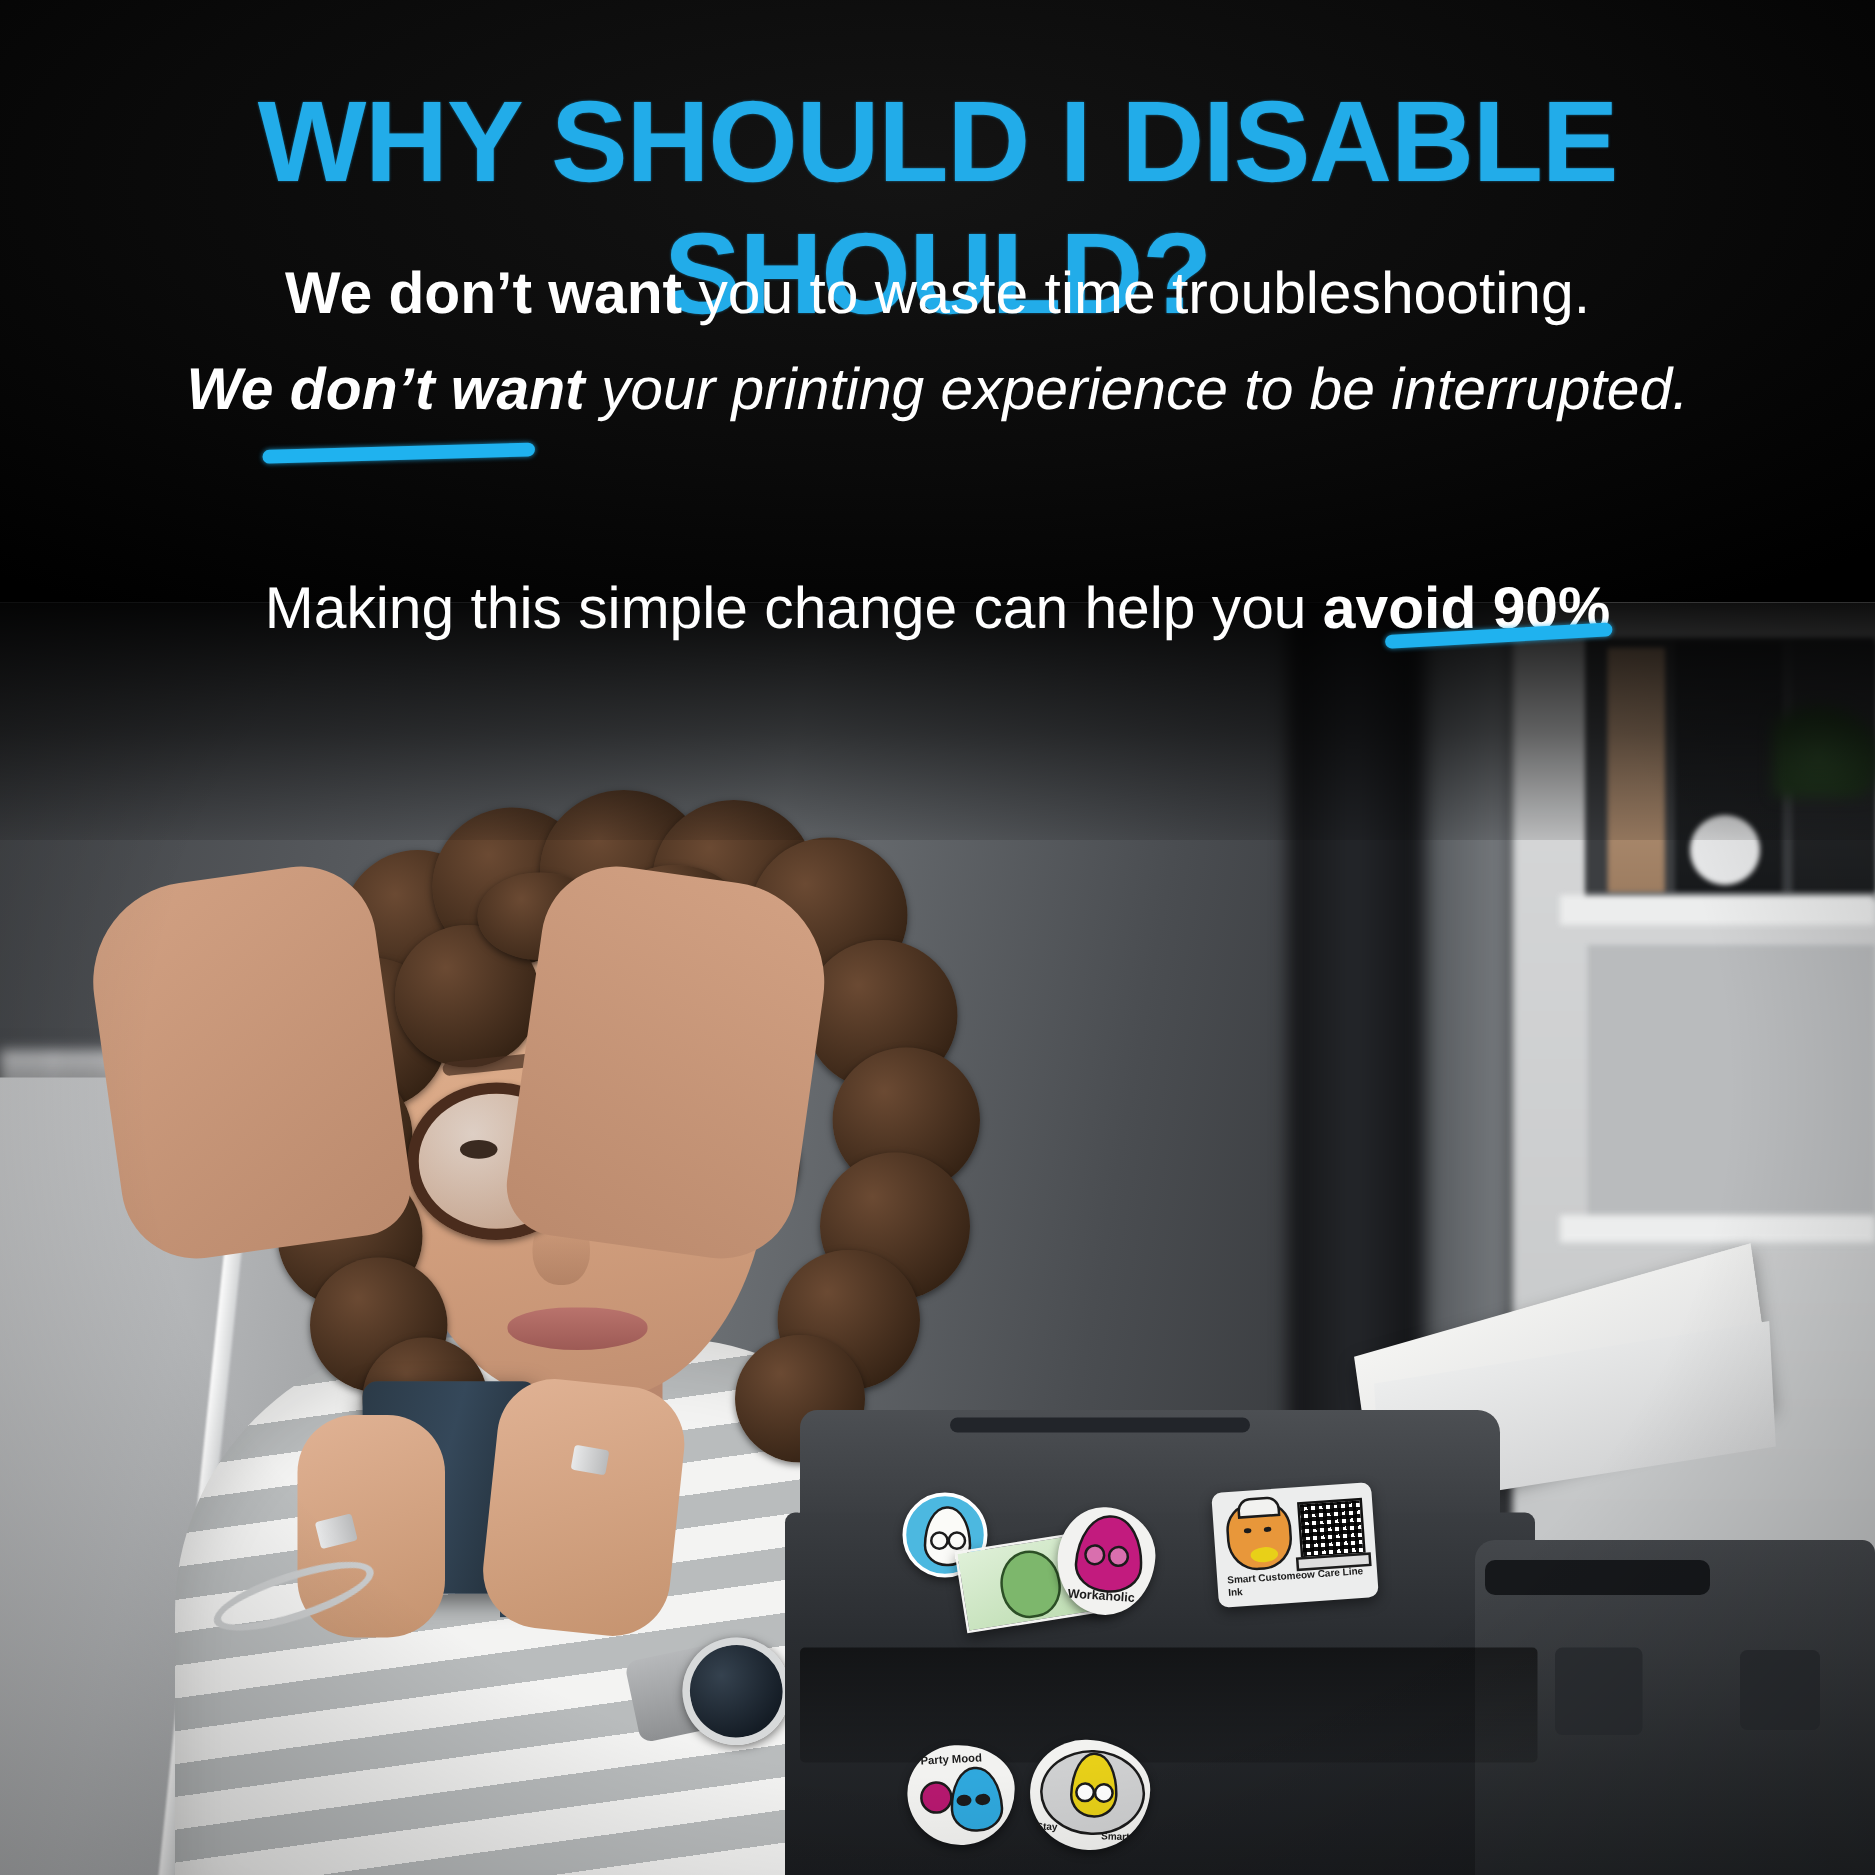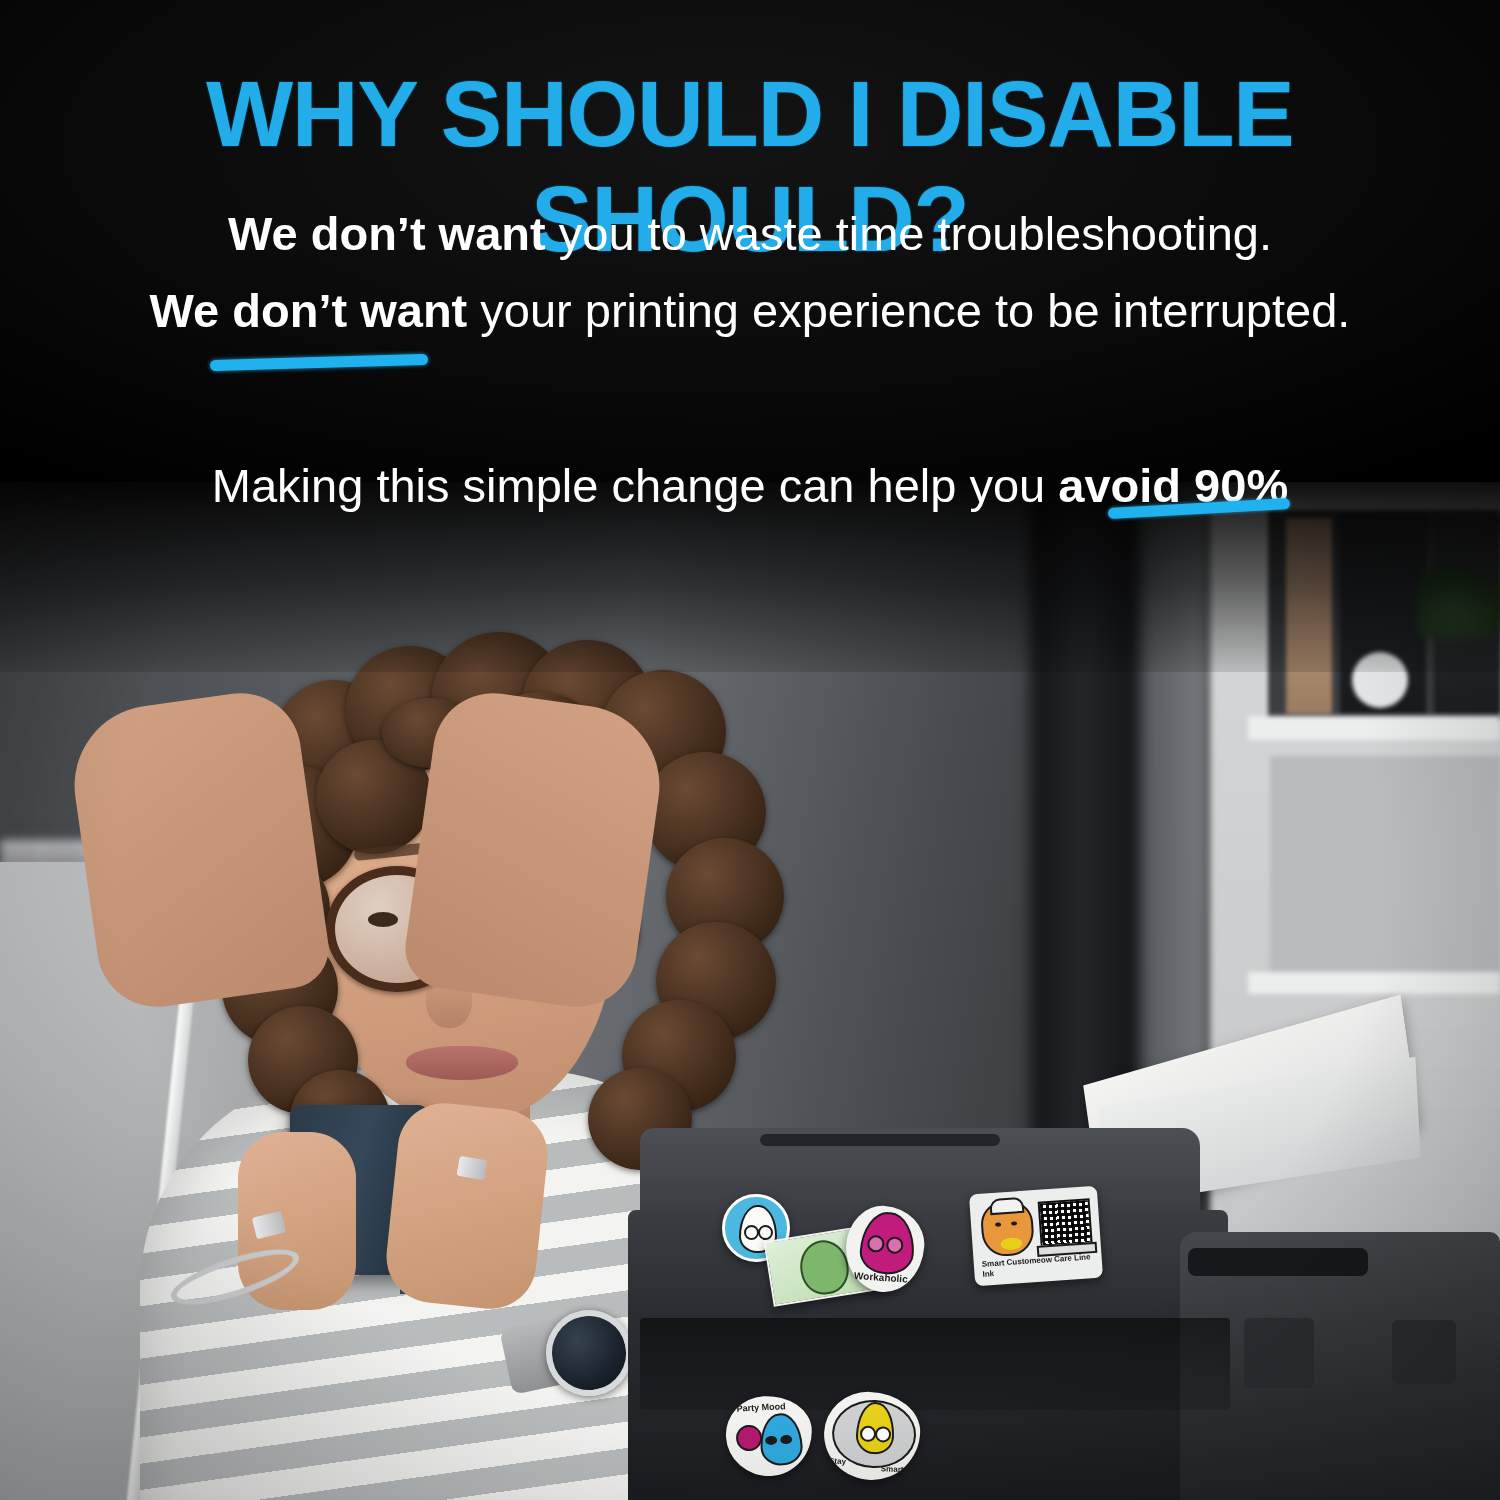--- a/index.html
+++ b/index.html
@@ -266,7 +266,7 @@
   }
   .line b{font-weight:700;}
   .l1{top:206px;}
-  .l2{top:283px;}
+  .l2{top:283px;font-style:italic;}
   .l3{top:458px;}
   .l4{top:495px;}
   .l5{top:556px;color:#22ace9;font-weight:700;font-size:44px;}

